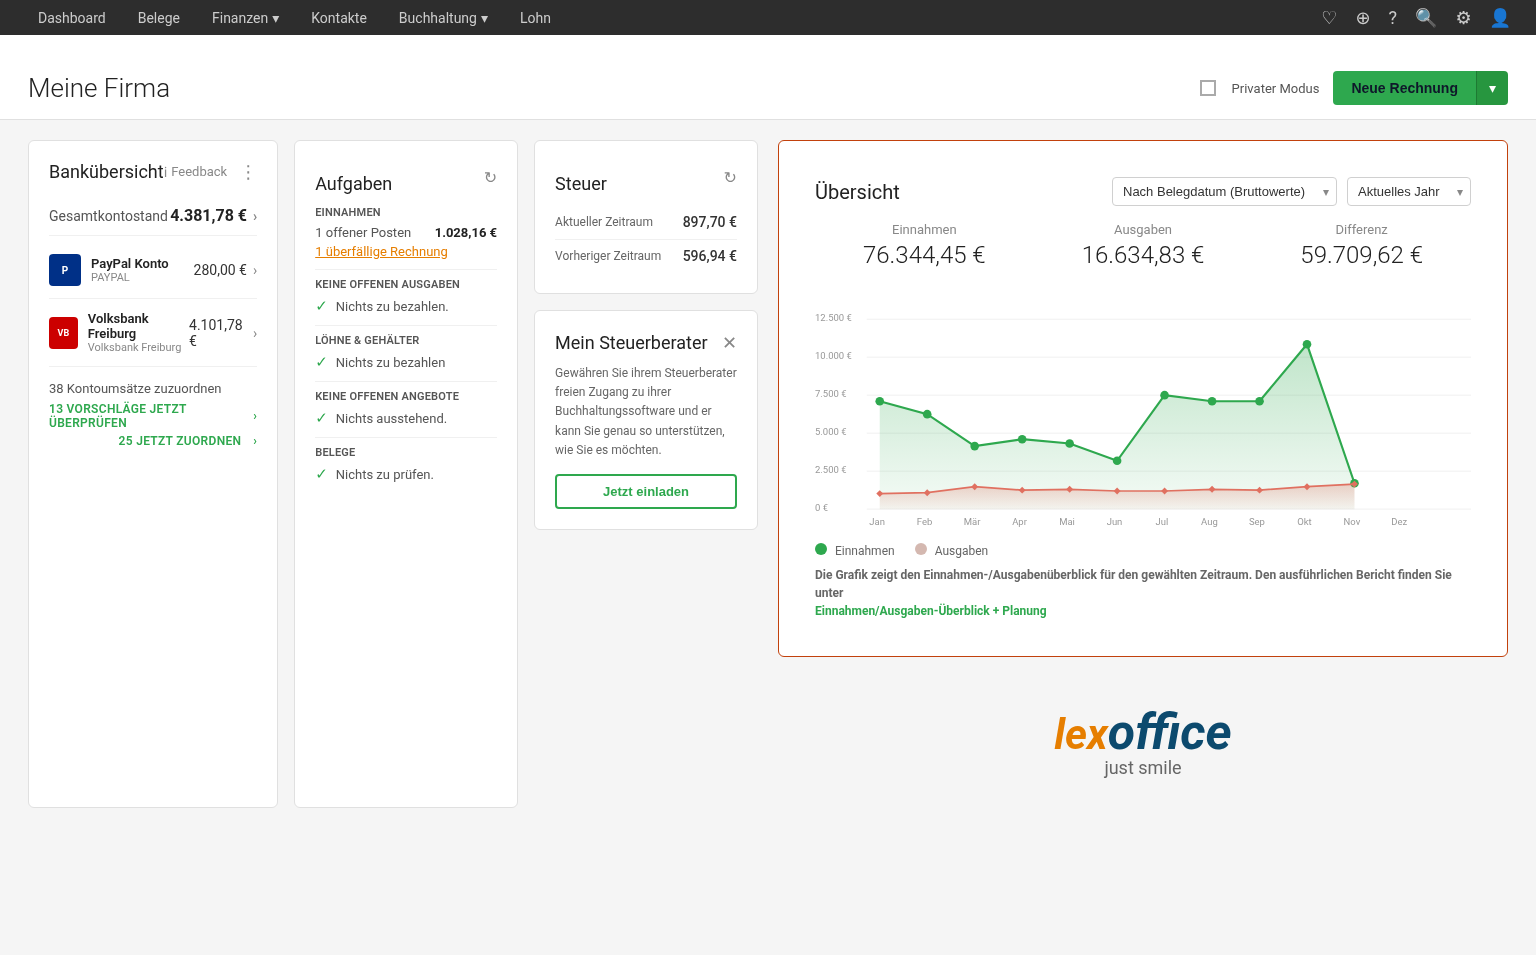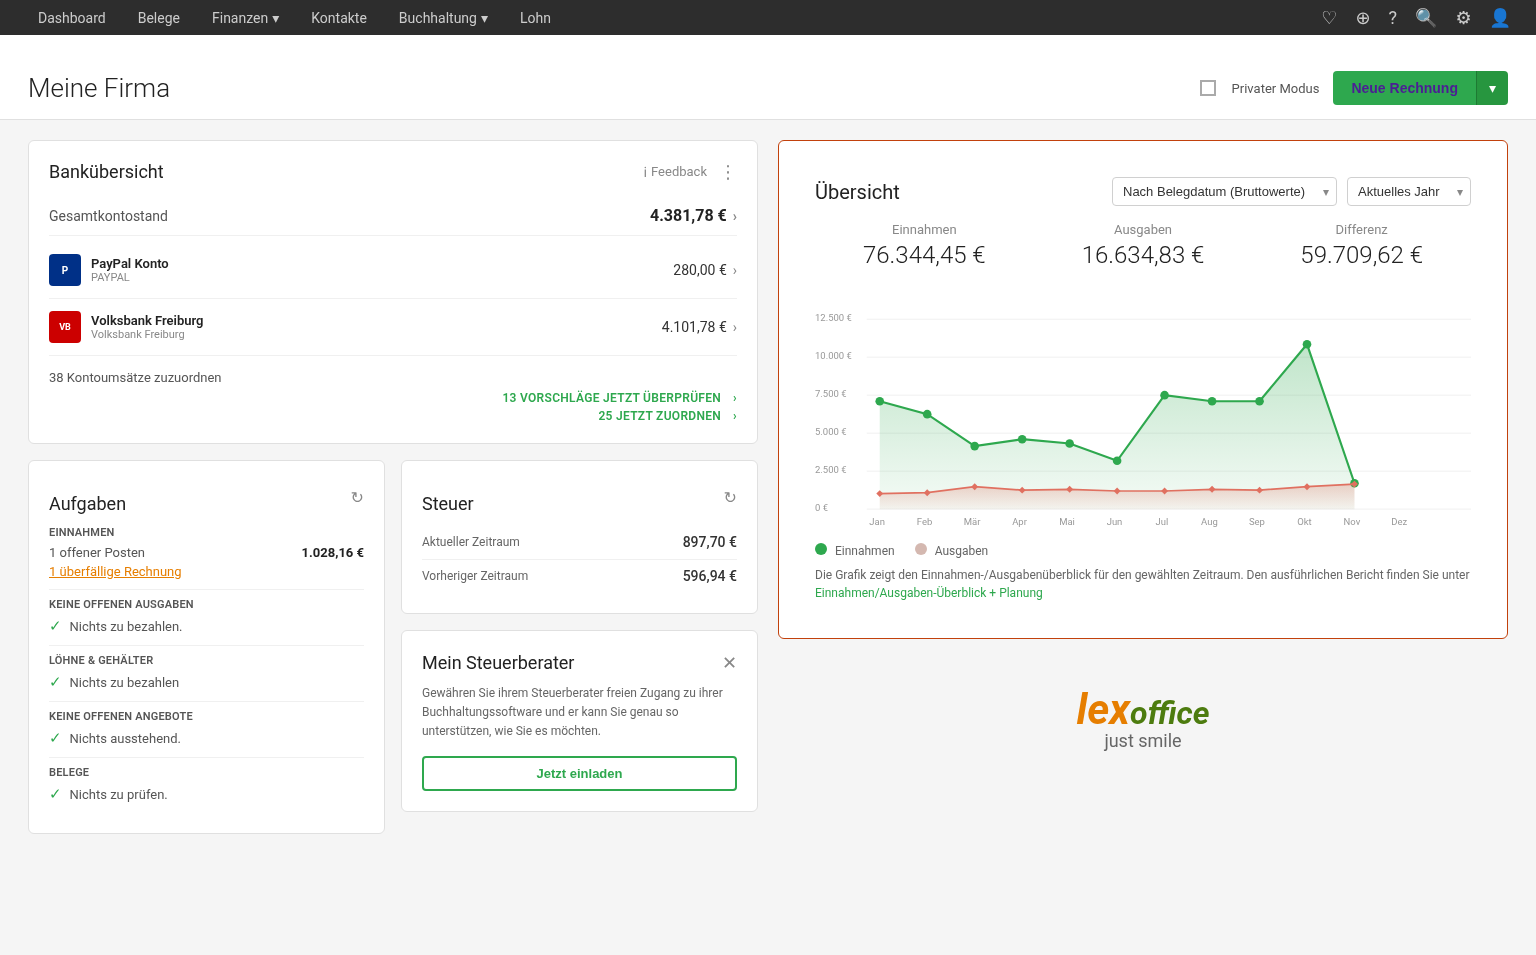--- a/index.html
+++ b/index.html
@@ -18,7 +18,7 @@
     .header-right { display: flex; align-items: center; gap: 14px; }
     .private-mode { display: flex; align-items: center; gap: 16px; color: #555; font-size: 13px; cursor: pointer; }
     .checkbox { width: 16px; height: 16px; border: 2px solid #aaa; display: inline-block; }
-    .btn-primary { background: #2ea84e; color: #4c1d95; border: none; padding: 9px 18px; border-radius: 4px 0 0 4px; font-size: 14px; font-weight: 600; cursor: pointer; }
+    .btn-primary { background: #2ea84e; color: #0f172a; border: none; padding: 9px 18px; border-radius: 4px 0 0 4px; font-size: 14px; font-weight: 600; cursor: pointer; }
     .btn-primary-arrow { background: #27963f; color: #fff; border: none; padding: 9px 12px; border-radius: 0 4px 4px 0; font-size: 14px; cursor: pointer; border-left: 1px solid #1e7a33; }
 
     

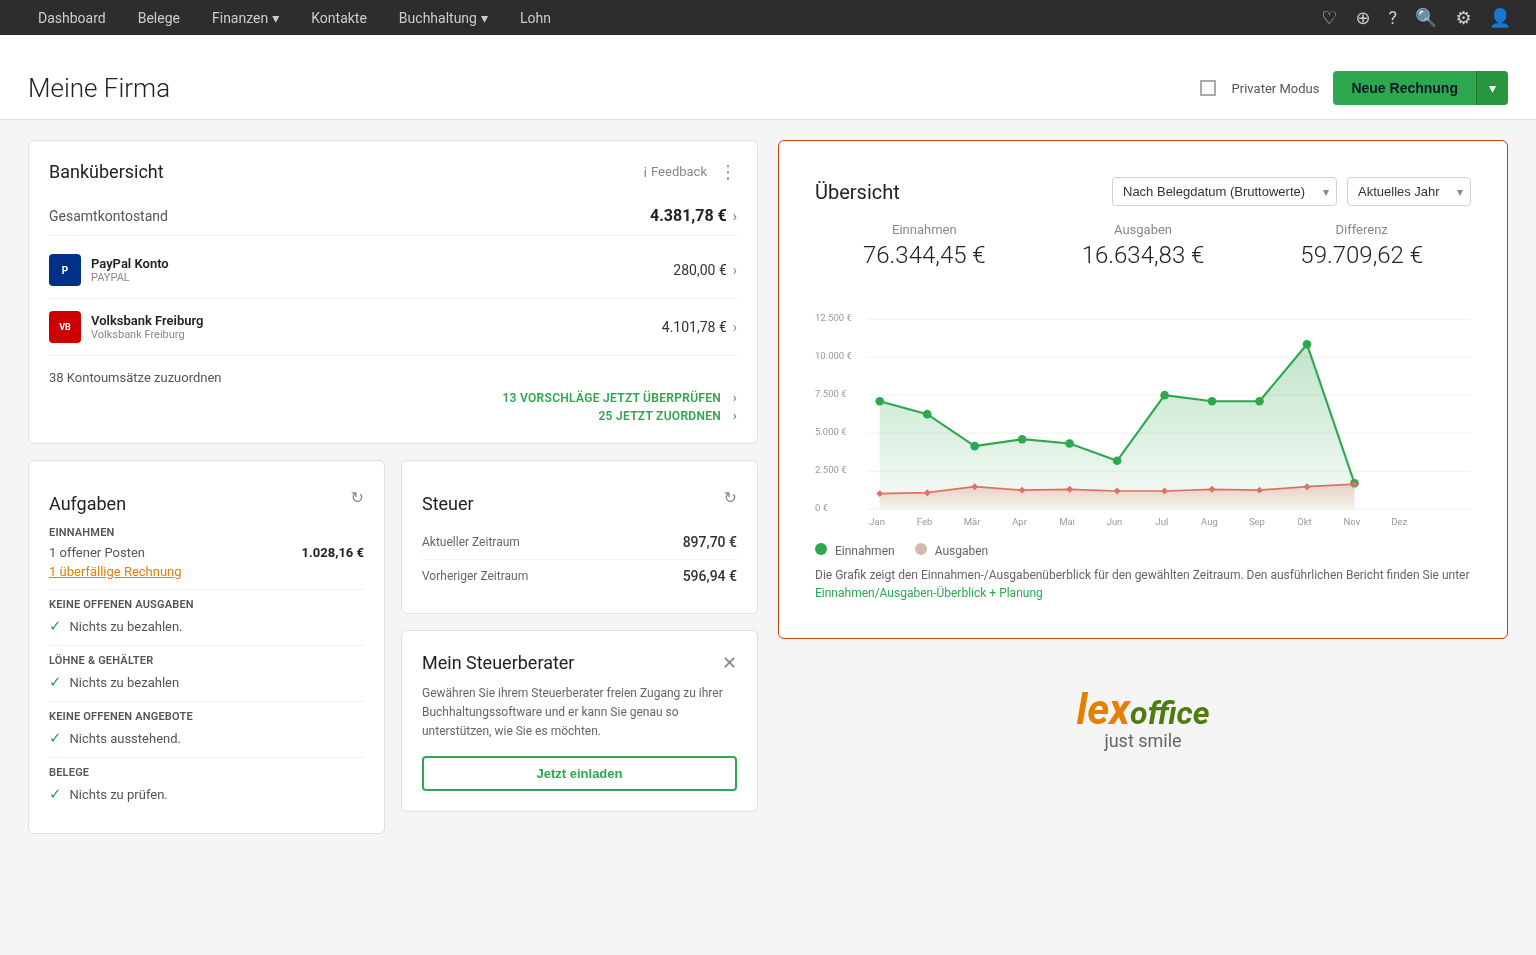--- a/index.html
+++ b/index.html
@@ -23,7 +23,7 @@
 
     
     .main { padding: 20px 28px; display: grid; grid-template-columns: 1fr 1fr; gap: 20px; }
-    .left-col { display: flex; flex-direction: column; gap: 16px; }
+    .left-col { display: flex; flex-direction: row; gap: 16px; }
     .right-col { display: flex; flex-direction: column; gap: 16px; }
 
     

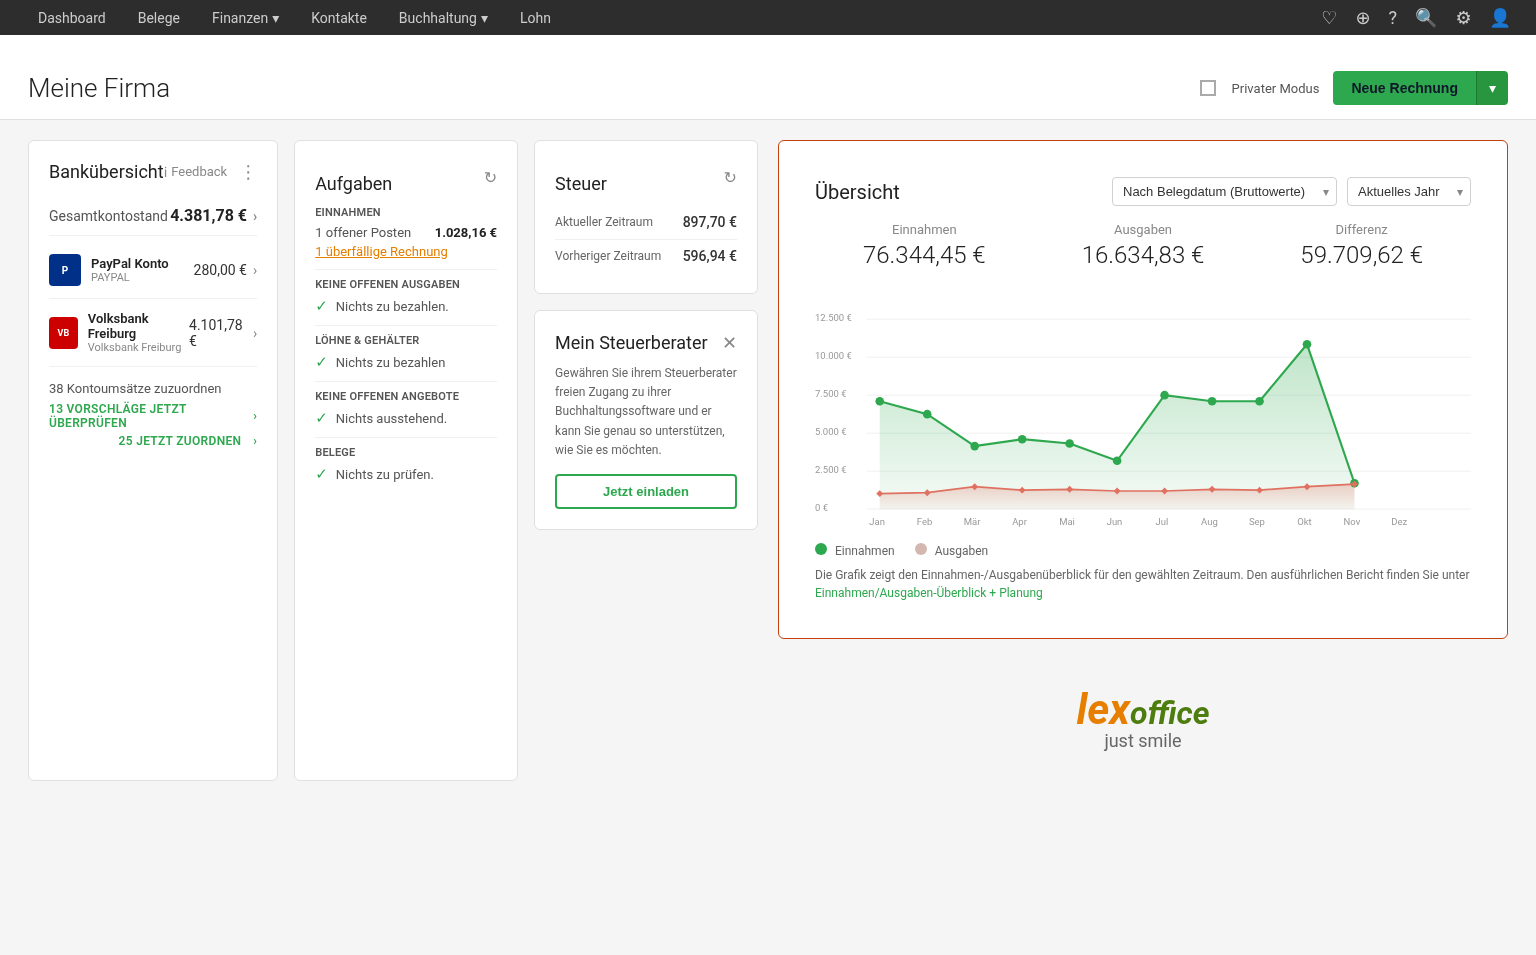--- a/index.html
+++ b/index.html
@@ -103,7 +103,7 @@
     .chart-svg { width: 100%; height: 100%; }
     .chart-legend { display: flex; align-items: center; gap: 20px; font-size: 12px; color: #666; margin-bottom: 8px; }
     .legend-dot { width: 12px; height: 12px; border-radius: 50%; display: inline-block; margin-right: 5px; }
-    .chart-note { font-size: 12px; color: #666; line-height: 1.5; }
+    .chart-note { font-size: 12px; color: #666; line-height: 1.5; font-weight: bold; }
     .chart-note a { color: #2ea84e; cursor: pointer; }
 
     

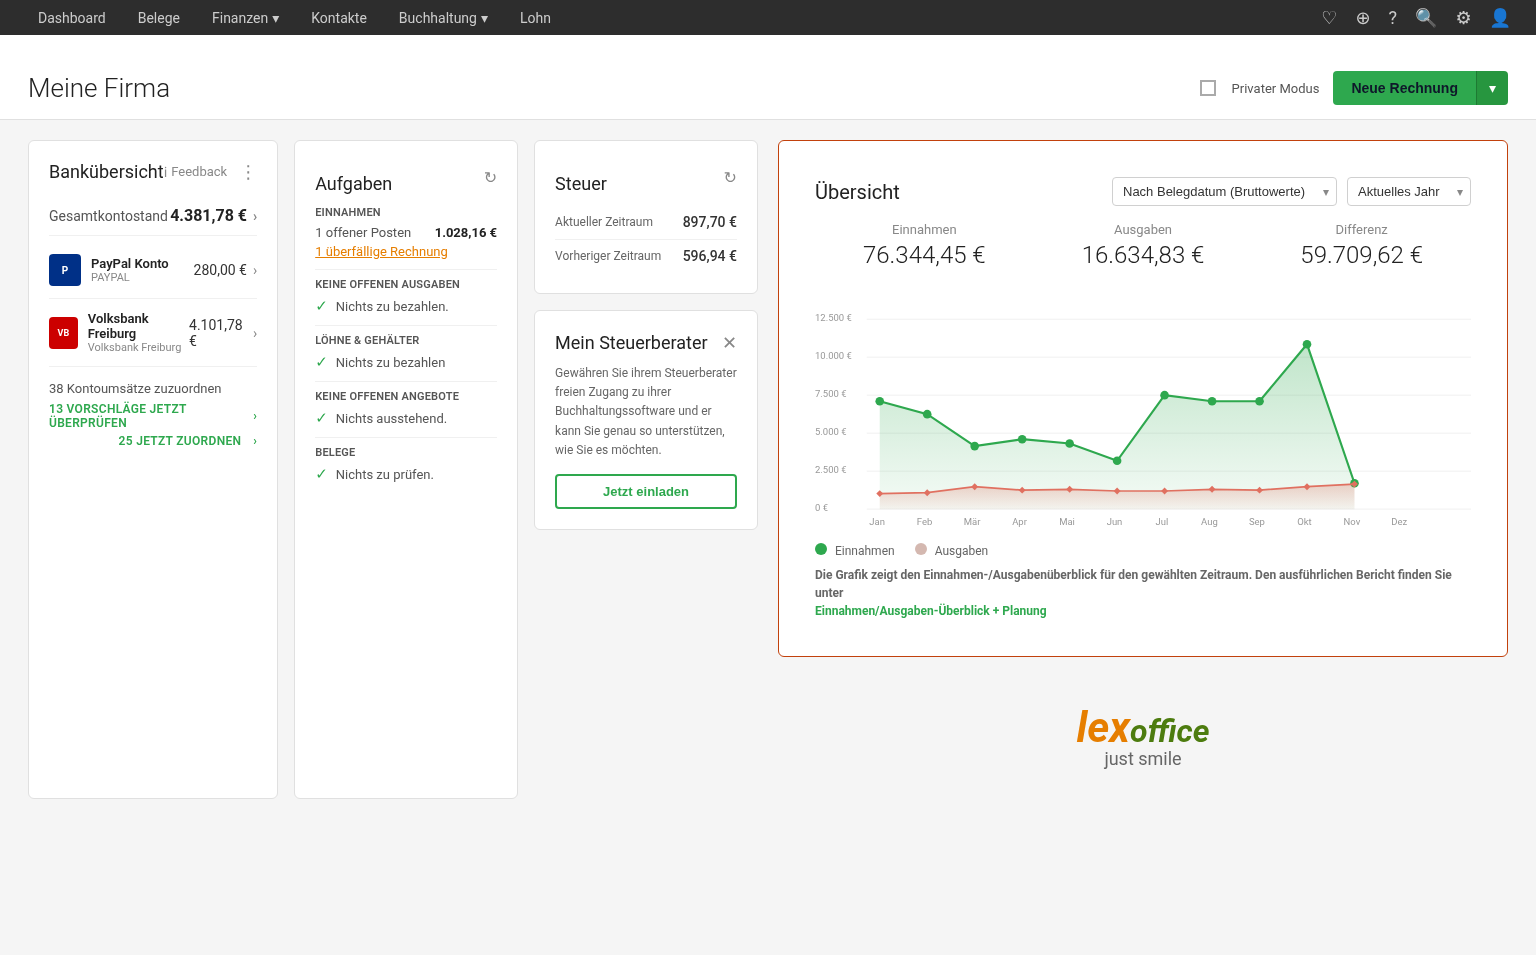--- a/index.html
+++ b/index.html
@@ -109,7 +109,7 @@
     
     .logo-area { display: flex; align-items: center; justify-content: center; padding: 30px; }
     .logo-lex { color: #e67e00; font-size: 42px; font-weight: 700; font-style: italic; }
-    .logo-office { color: #4d7c0f; font-size: 32px; font-weight: 700; font-style: italic; }
+    .logo-office { color: #0c4a6e; font-size: 50px; font-weight: 700; font-style: italic; }
     .logo-sub { color: #666; font-size: 18px; text-align: center; margin-top: -4px; }
     .logo-wrapper { text-align: center; }
   </style>

